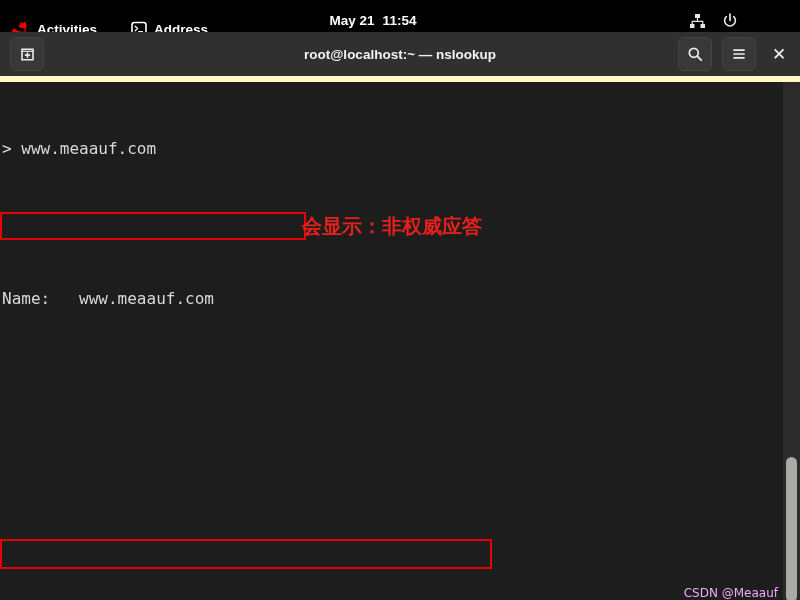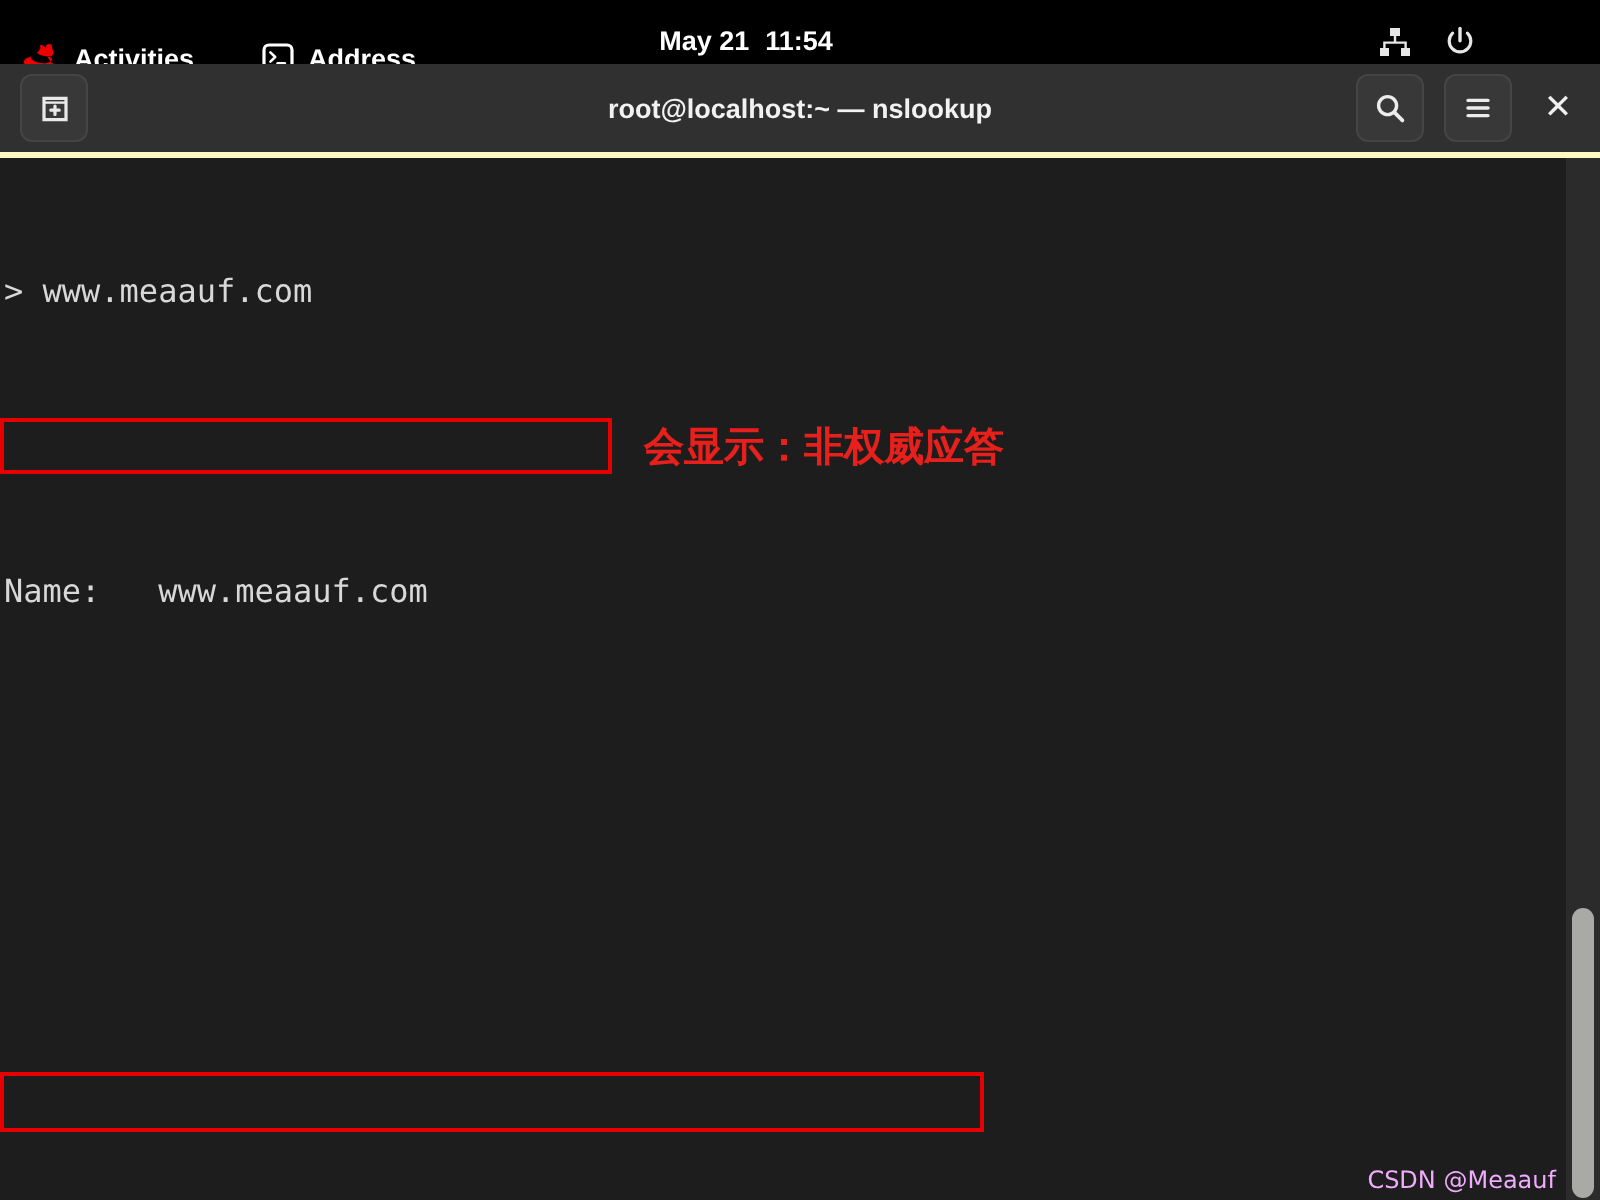--- a/index.html
+++ b/index.html
@@ -65,7 +65,7 @@
     position: relative;
     height: 44px;
     background: #303030;
-    border-bottom: 3px solid #fef9c3;
+    border-bottom: 6px solid #fef9c3;
     display: flex;
     align-items: center;
   }

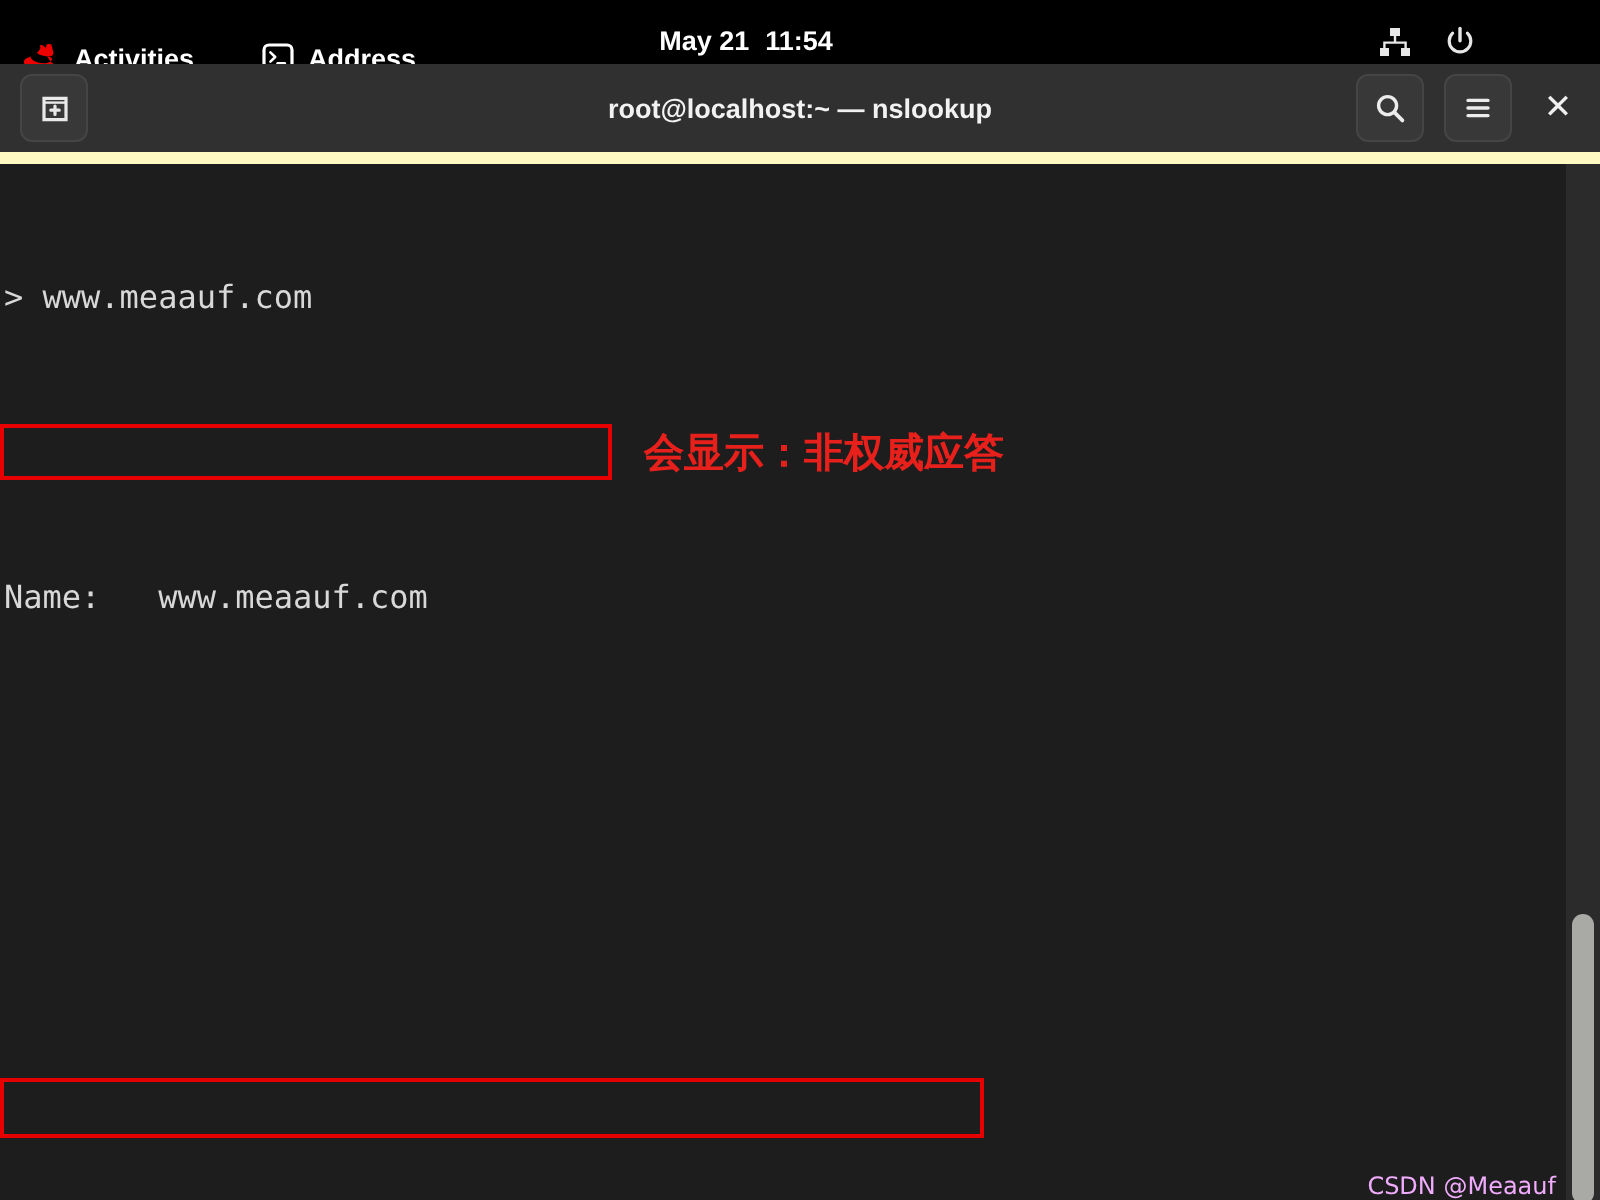--- a/index.html
+++ b/index.html
@@ -275,7 +275,7 @@
     </div>
 
     <div class="redbox" style="left:0px; top:130px; width:306px; height:28px;"></div>
-    <div class="annot-cn" style="left:322px; top:131px;">会显示：非权威应答</div>
+    <div class="annot-cn" style="left:302px; top:131px;">会显示：非权威应答</div>
     <div class="redbox" style="left:0px; top:457px; width:492px; height:30px;"></div>
 
     <div class="scroll-track">

